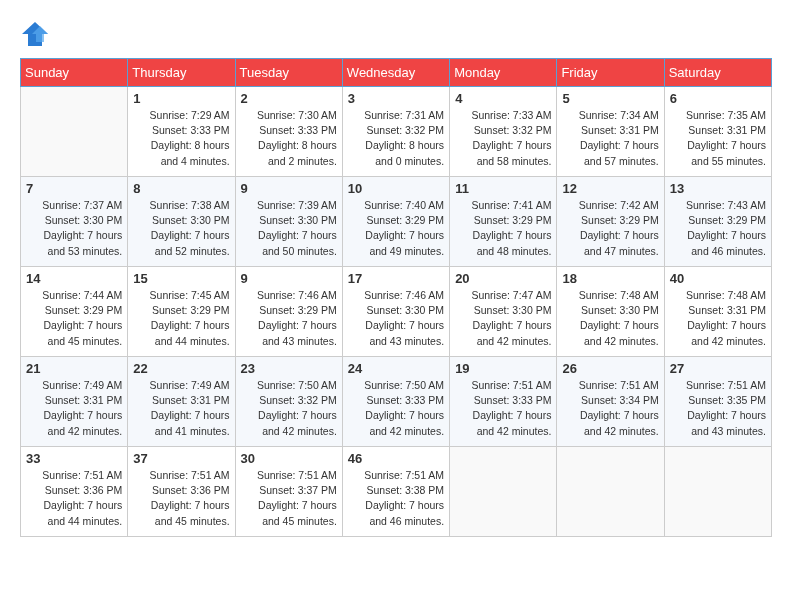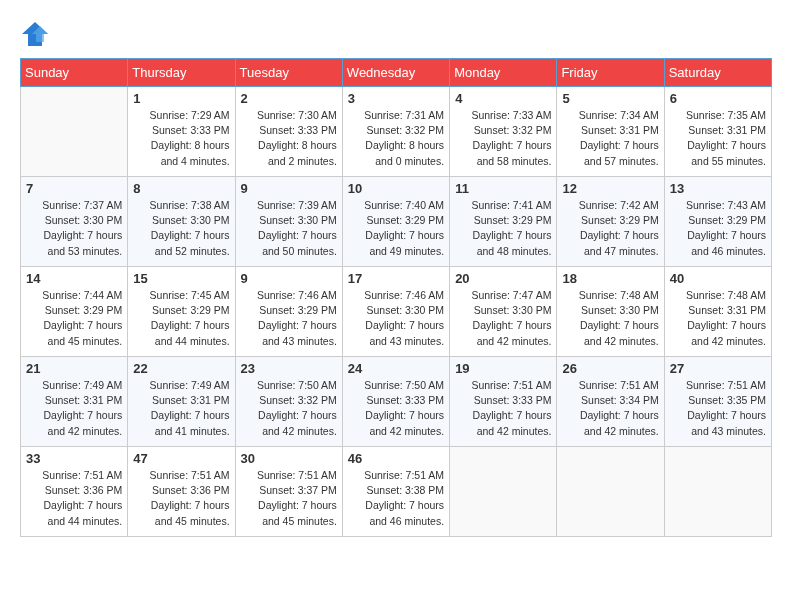--- a/index.html
+++ b/index.html
@@ -248,7 +248,7 @@
           <div class="day-info">Sunrise: 7:51 AM<br>Sunset: 3:36 PM<br>Daylight: 7 hours<br>and 44 minutes.</div>
         </td>
         <td>
-          <div class="day-number">47</div>
+          <div class="day-number">37</div>
           <div class="day-info">Sunrise: 7:51 AM<br>Sunset: 3:36 PM<br>Daylight: 7 hours<br>and 45 minutes.</div>
         </td>
         <td>

